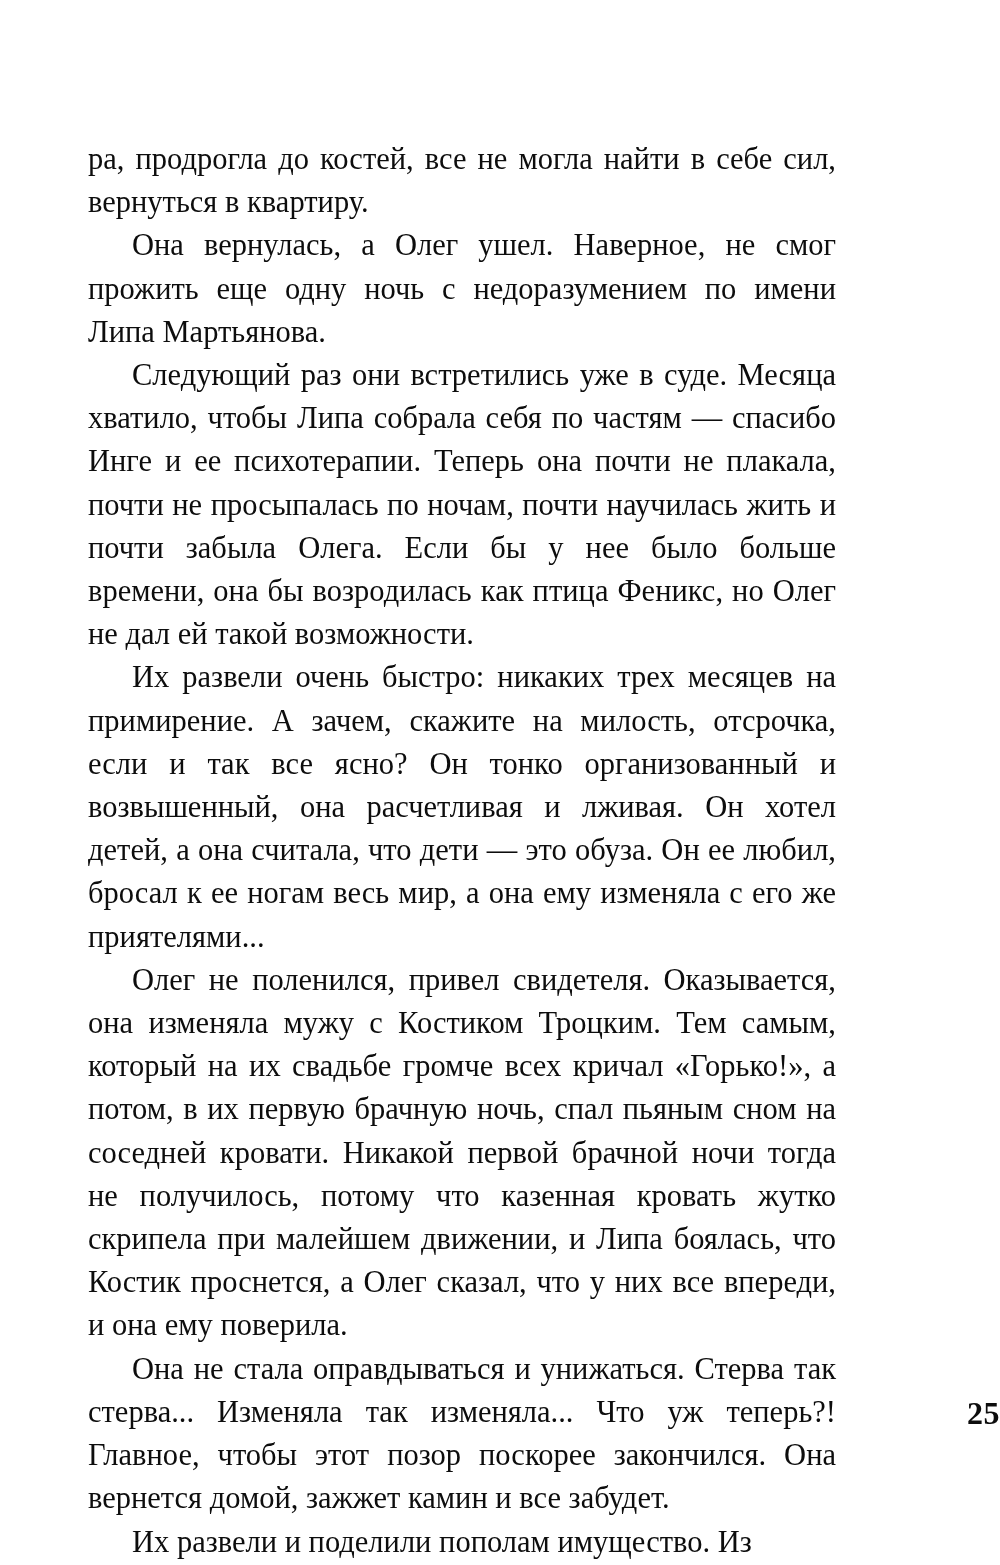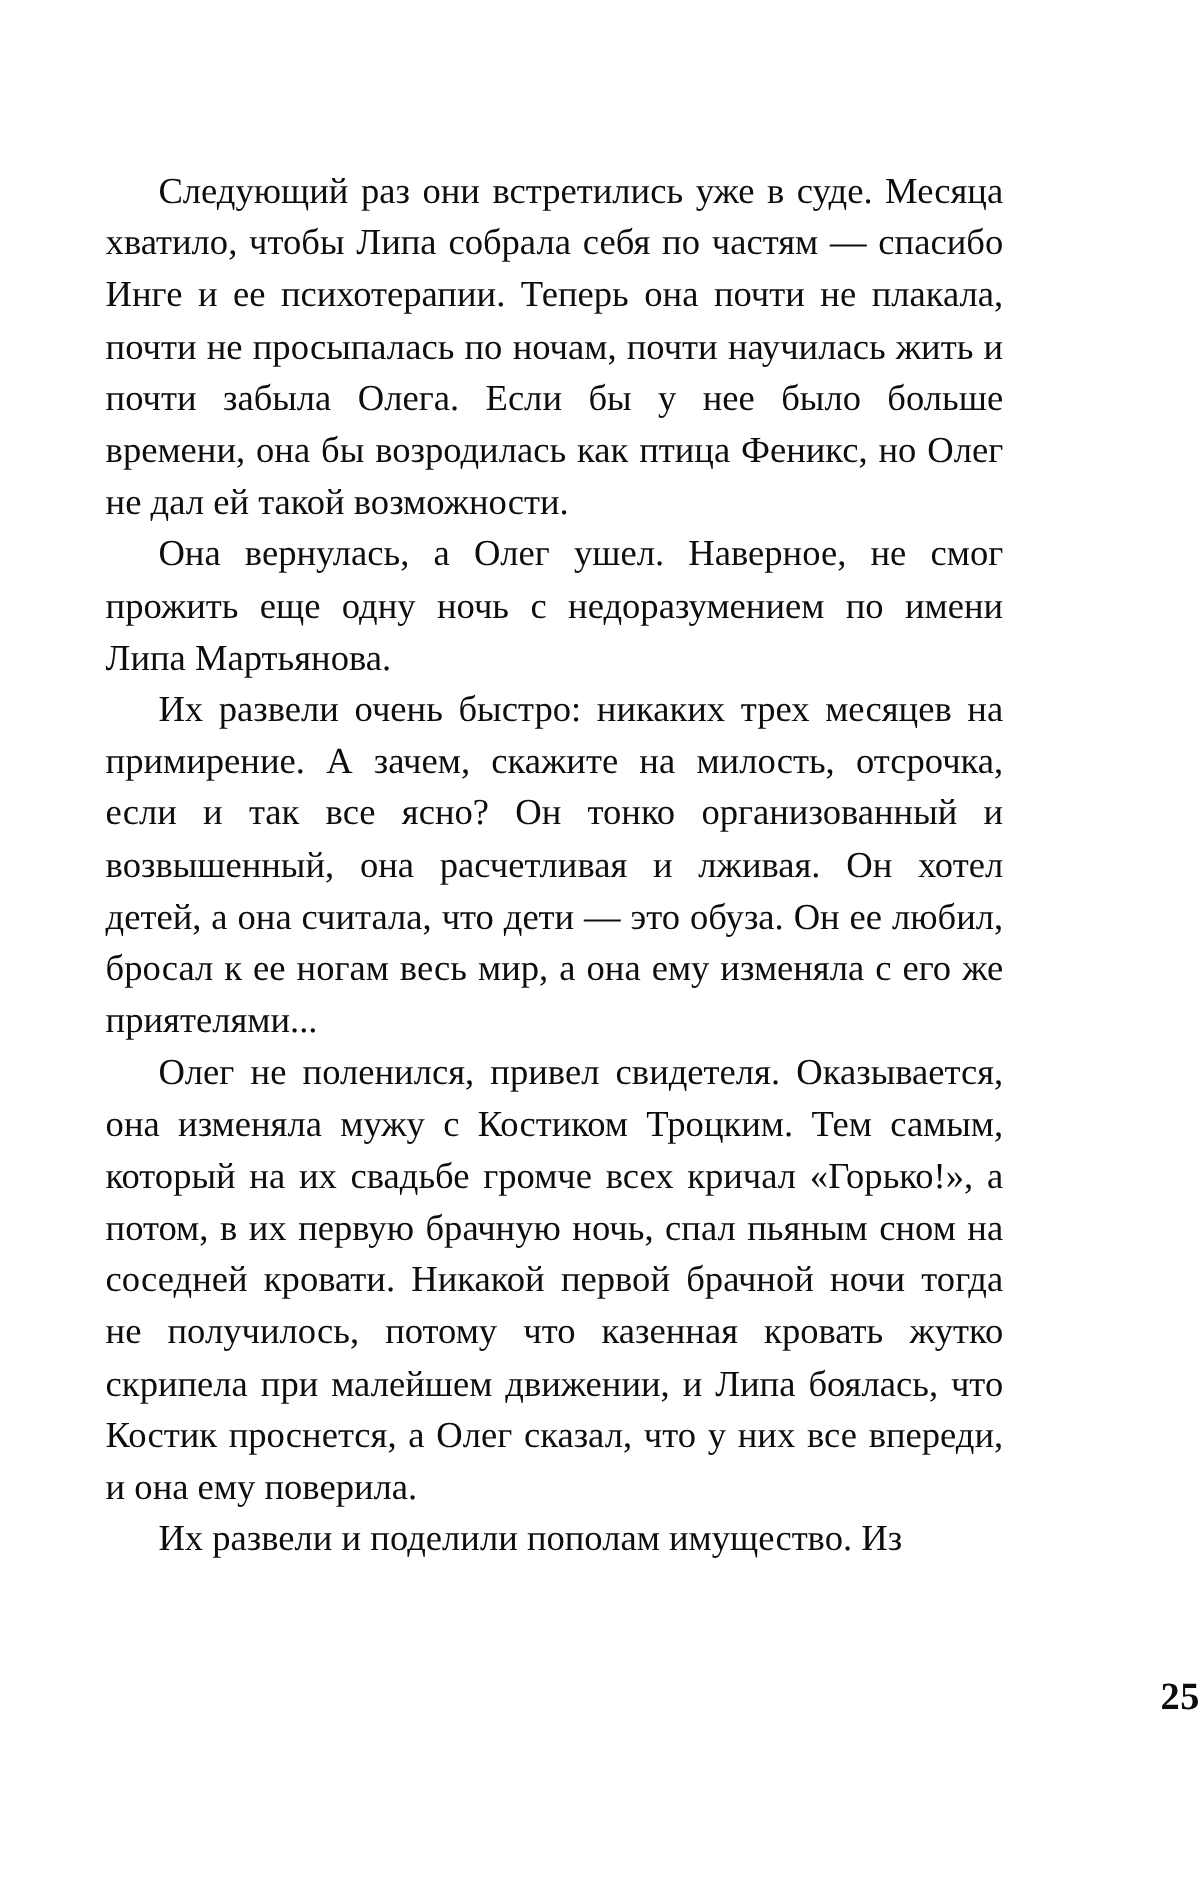--- a/index.html
+++ b/index.html
@@ -55,6 +55,7 @@
 <div class="page">
 
   <div class="text-block">
+    <p class="para">ра, продрогла до костей, все не могла найти в себе сил, вернуться в квартиру.</p>
     <p class="para indented">Следующий раз они встретились уже в суде. Месяца хватило, чтобы Липа собрала себя по частям — спасибо Инге и ее психотерапии. Теперь она почти не плакала, почти не просыпалась по ночам, почти научилась жить и почти забыла Олега. Если бы у нее было больше времени, она бы возродилась как птица Феникс, но Олег не дал ей такой возможности.</p>
     <p class="para indented">Она вернулась, а Олег ушел. Наверное, не смог прожить еще одну ночь с недоразумением по имени Липа Мартьянова.</p>
     <p class="para indented">Их развели очень быстро: никаких трех месяцев на примирение. А зачем, скажите на милость, отсрочка, если и так все ясно? Он тонко организованный и возвышенный, она расчетливая и лживая. Он хотел детей, а она считала, что дети — это обуза. Он ее любил, бросал к ее ногам весь мир, а она ему изменяла с его же приятелями...</p>

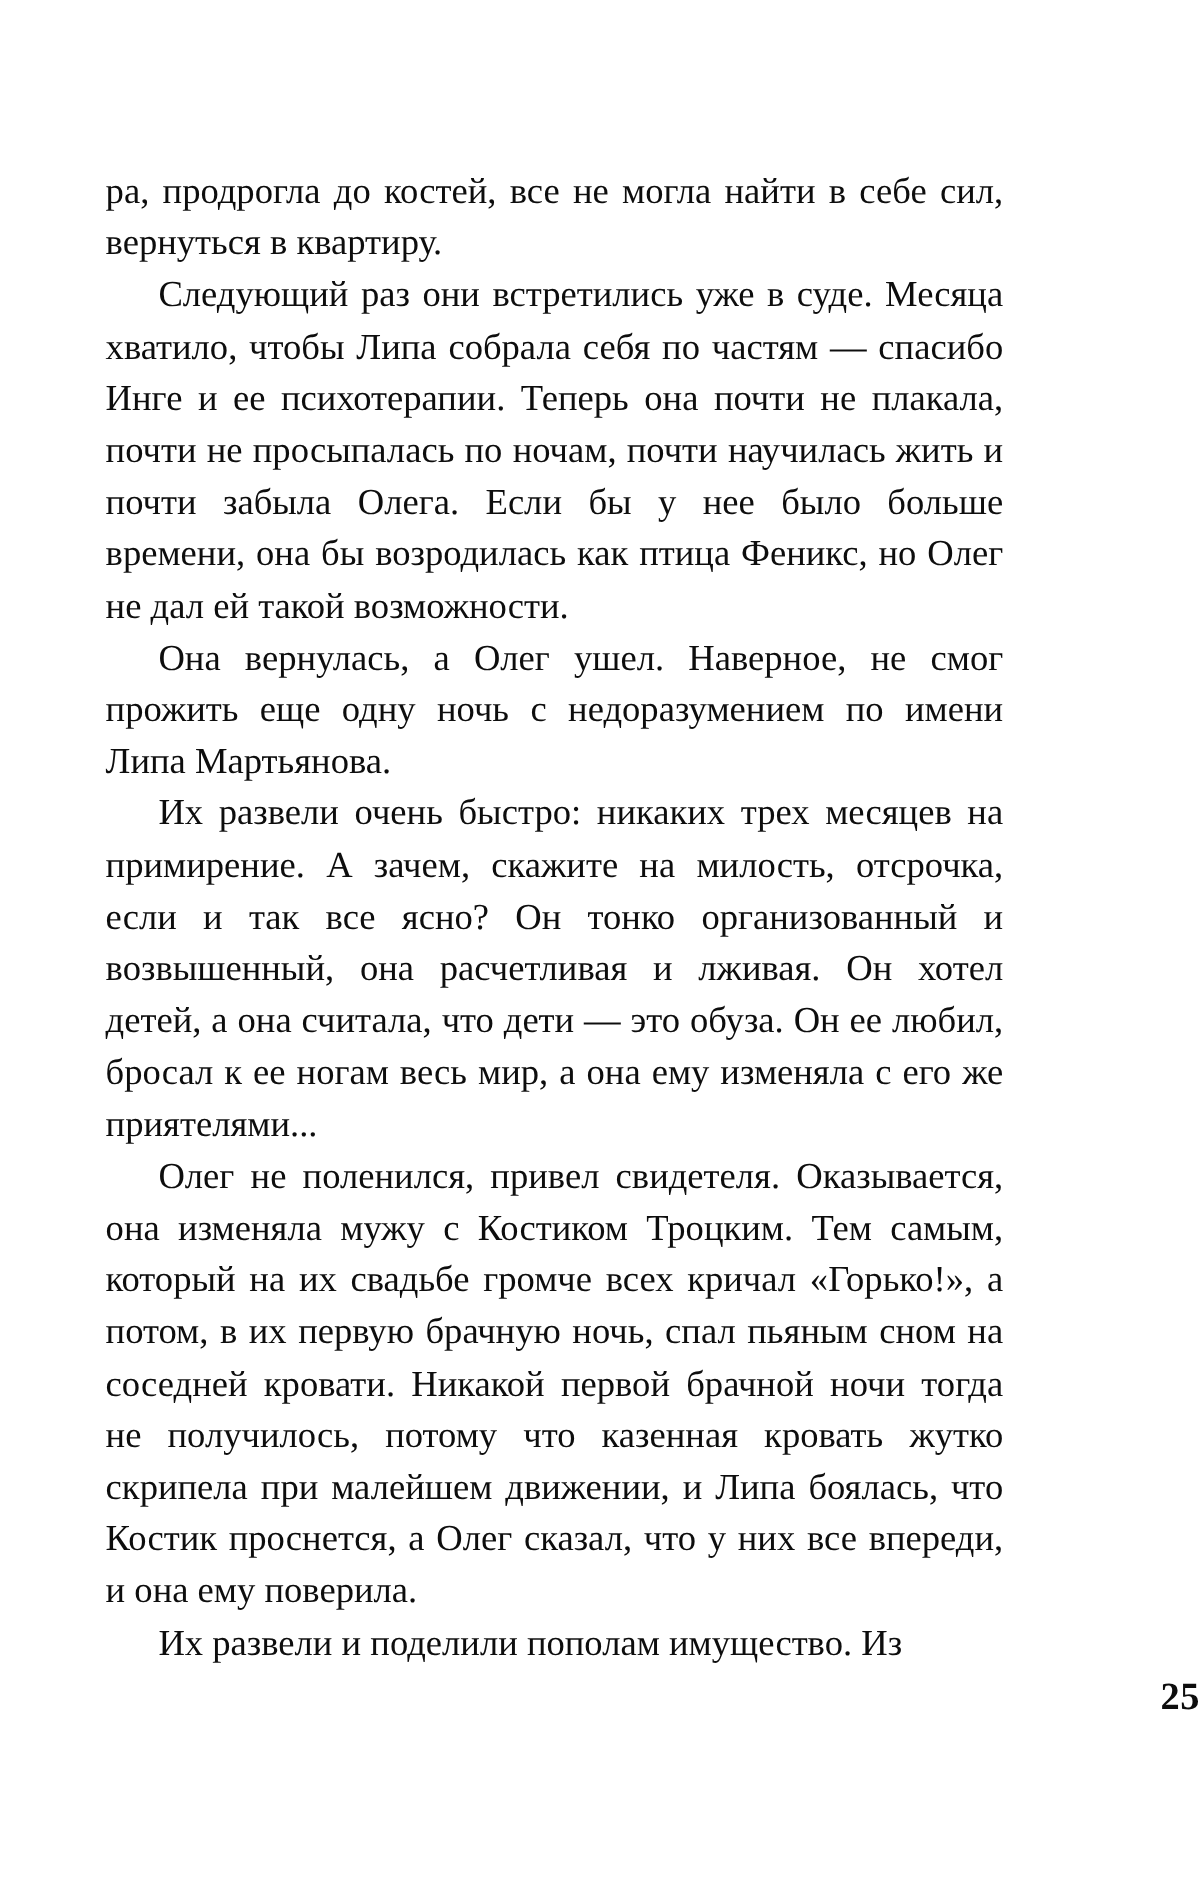--- a/index.html
+++ b/index.html
@@ -56,8 +56,8 @@
 
   <div class="text-block">
     <p class="para">ра, продрогла до костей, все не могла найти в себе сил, вернуться в квартиру.</p>
+    <p class="para indented">Она вернулась, а Олег ушел. Наверное, не смог прожить еще одну ночь с недоразумением по имени Липа Мартьянова.</p>
     <p class="para indented">Следующий раз они встретились уже в суде. Месяца хватило, чтобы Липа собрала себя по частям — спасибо Инге и ее психотерапии. Теперь она почти не плакала, почти не просыпалась по ночам, почти научилась жить и почти забыла Олега. Если бы у нее было больше времени, она бы возродилась как птица Феникс, но Олег не дал ей такой возможности.</p>
-    <p class="para indented">Она вернулась, а Олег ушел. Наверное, не смог прожить еще одну ночь с недоразумением по имени Липа Мартьянова.</p>
     <p class="para indented">Их развели очень быстро: никаких трех месяцев на примирение. А зачем, скажите на милость, отсрочка, если и так все ясно? Он тонко организованный и возвышенный, она расчетливая и лживая. Он хотел детей, а она считала, что дети — это обуза. Он ее любил, бросал к ее ногам весь мир, а она ему изменяла с его же приятелями...</p>
     <p class="para indented">Олег не поленился, привел свидетеля. Оказывается, она изменяла мужу с Костиком Троцким. Тем самым, который на их свадьбе громче всех кричал «Горько!», а потом, в их первую брачную ночь, спал пьяным сном на соседней кровати. Никакой первой брачной ночи тогда не получилось, потому что казенная кровать жутко скрипела при малейшем движении, и Липа боялась, что Костик проснется, а Олег сказал, что у них все впереди, и она ему поверила.</p>
     <p class="para indented">Их развели и поделили пополам имущество. Из</p>

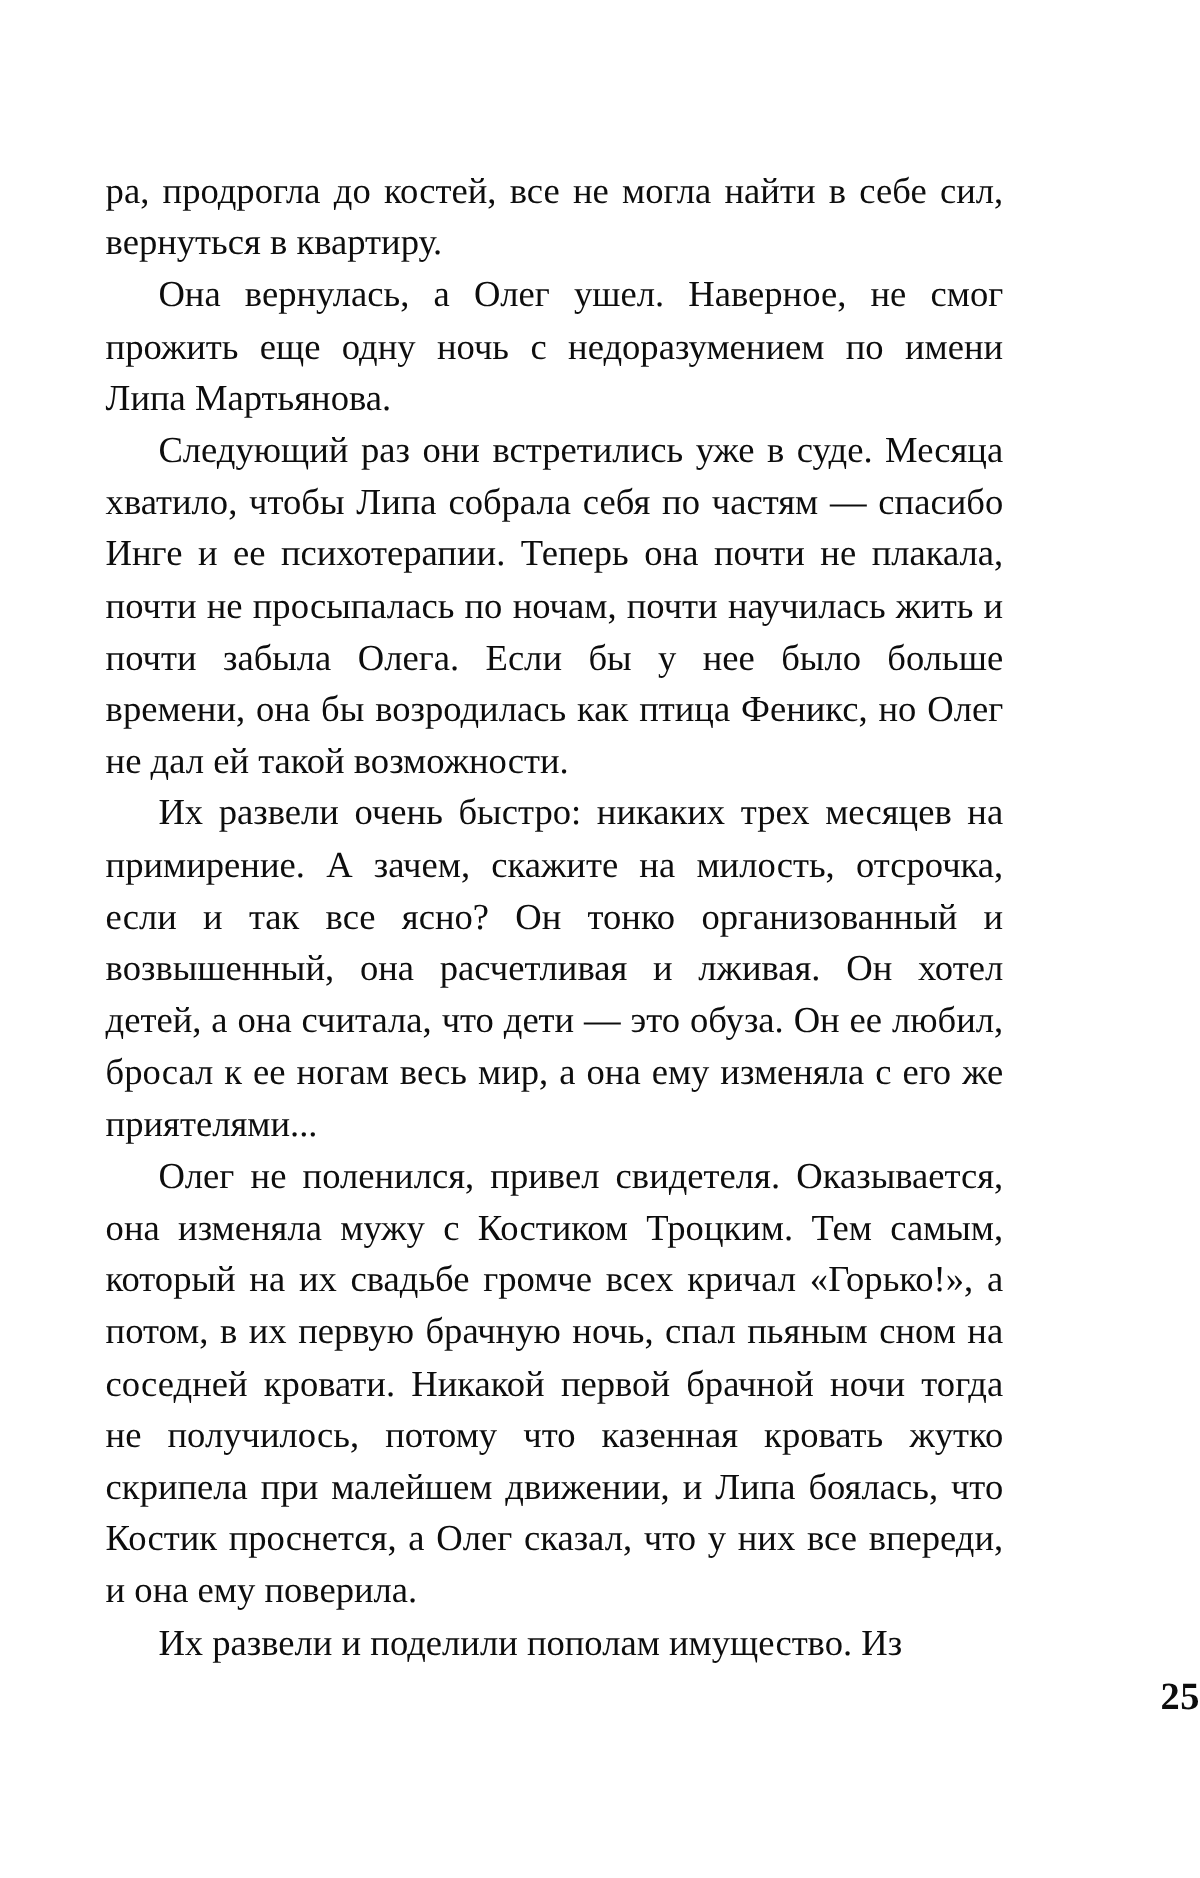--- a/index.html
+++ b/index.html
@@ -60,6 +60,7 @@
     <p class="para indented">Следующий раз они встретились уже в суде. Месяца хватило, чтобы Липа собрала себя по частям — спасибо Инге и ее психотерапии. Теперь она почти не плакала, почти не просыпалась по ночам, почти научилась жить и почти забыла Олега. Если бы у нее было больше времени, она бы возродилась как птица Феникс, но Олег не дал ей такой возможности.</p>
     <p class="para indented">Их развели очень быстро: никаких трех месяцев на примирение. А зачем, скажите на милость, отсрочка, если и так все ясно? Он тонко организованный и возвышенный, она расчетливая и лживая. Он хотел детей, а она считала, что дети — это обуза. Он ее любил, бросал к ее ногам весь мир, а она ему изменяла с его же приятелями...</p>
     <p class="para indented">Олег не поленился, привел свидетеля. Оказывается, она изменяла мужу с Костиком Троцким. Тем самым, который на их свадьбе громче всех кричал «Горько!», а потом, в их первую брачную ночь, спал пьяным сном на соседней кровати. Никакой первой брачной ночи тогда не получилось, потому что казенная кровать жутко скрипела при малейшем движении, и Липа боялась, что Костик проснется, а Олег сказал, что у них все впереди, и она ему поверила.</p>
+    <p class="para indented">Она не стала оправдываться и унижаться. Стерва так стерва... Изменяла так изменяла... Что уж теперь?! Главное, чтобы этот позор поскорее закончился. Она вернется домой, зажжет камин и все забудет.</p>
     <p class="para indented">Их развели и поделили пополам имущество. Из</p>
   </div>
 

